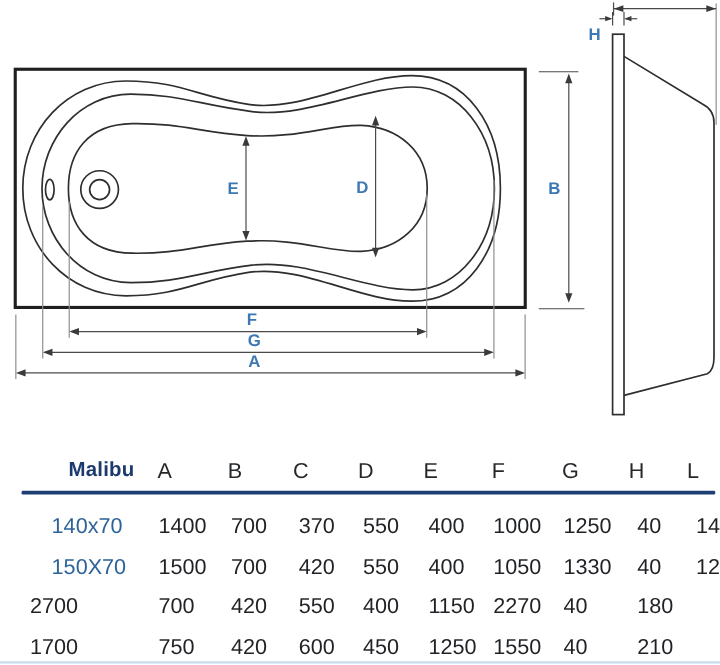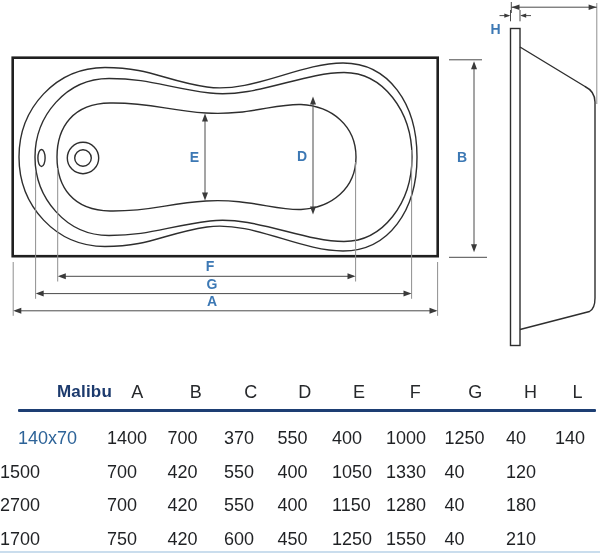--- a/index.html
+++ b/index.html
@@ -30,7 +30,7 @@
   }
   .thead .colh{text-align:center;font-size:18px;color:#26282b;}
   .rule{height:3px;background:#1d3e73;margin:2px 4px 0 18px;border-radius:1px;}
-  .tbody .trow{height:33.5px;}
+  .tbody .trow{height:33.5px;padding-left:25px;}
   .tbody .trow:first-child{margin-top:10px;}
   .rowlbl{padding-left:18px;font-size:18px;color:#2d6398;}
   .val{text-align:left;font-size:18px;color:#1f2124;}

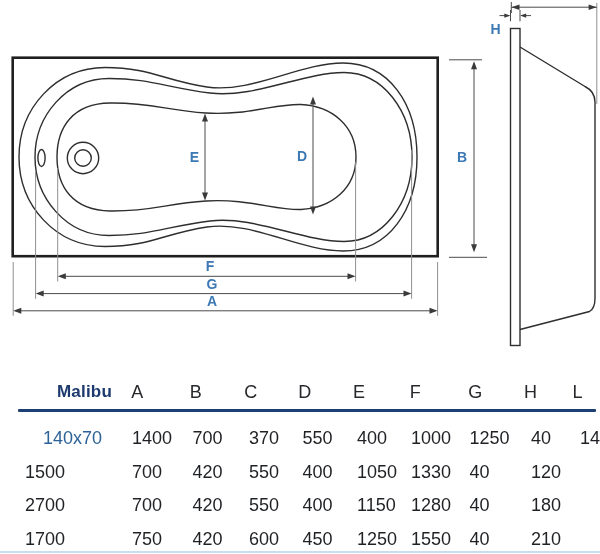--- a/index.html
+++ b/index.html
@@ -169,6 +169,7 @@
       </div>
 
       <div class="trow">
+        <div class="rowlbl">150X70</div>
         <div class="val">1500</div>
         <div class="val">700</div>
         <div class="val">420</div>

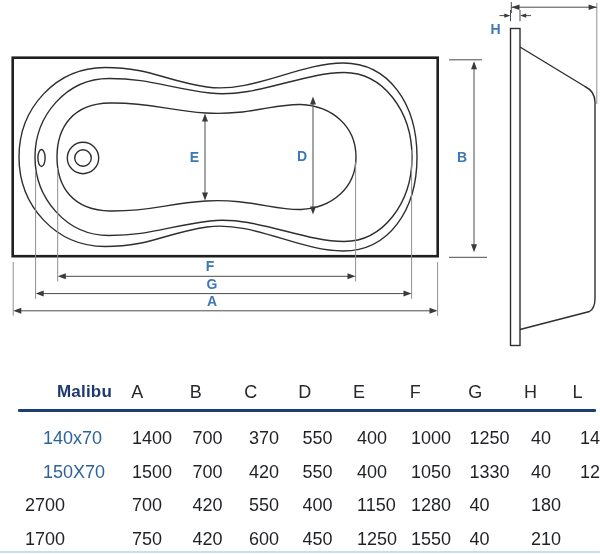--- a/index.html
+++ b/index.html
@@ -188,7 +188,7 @@
         <div class="val">550</div>
         <div class="val">400</div>
         <div class="val">1150</div>
-        <div class="val">1280</div>
+        <div class="val">2270</div>
         <div class="val">40</div>
         <div class="val">180</div>
       </div>

